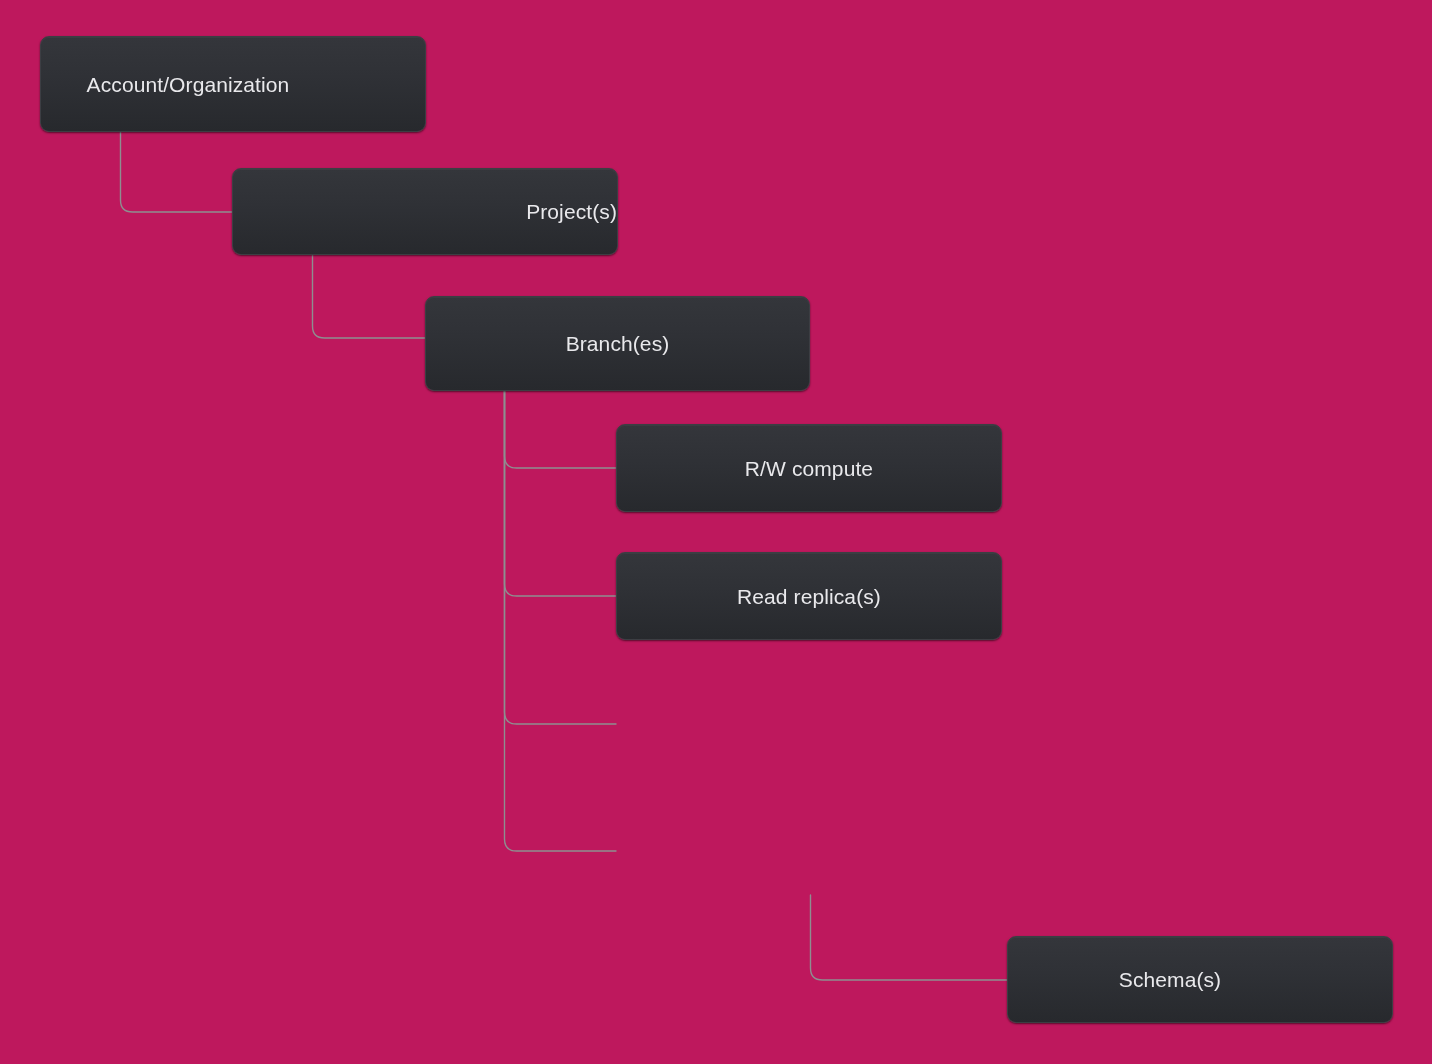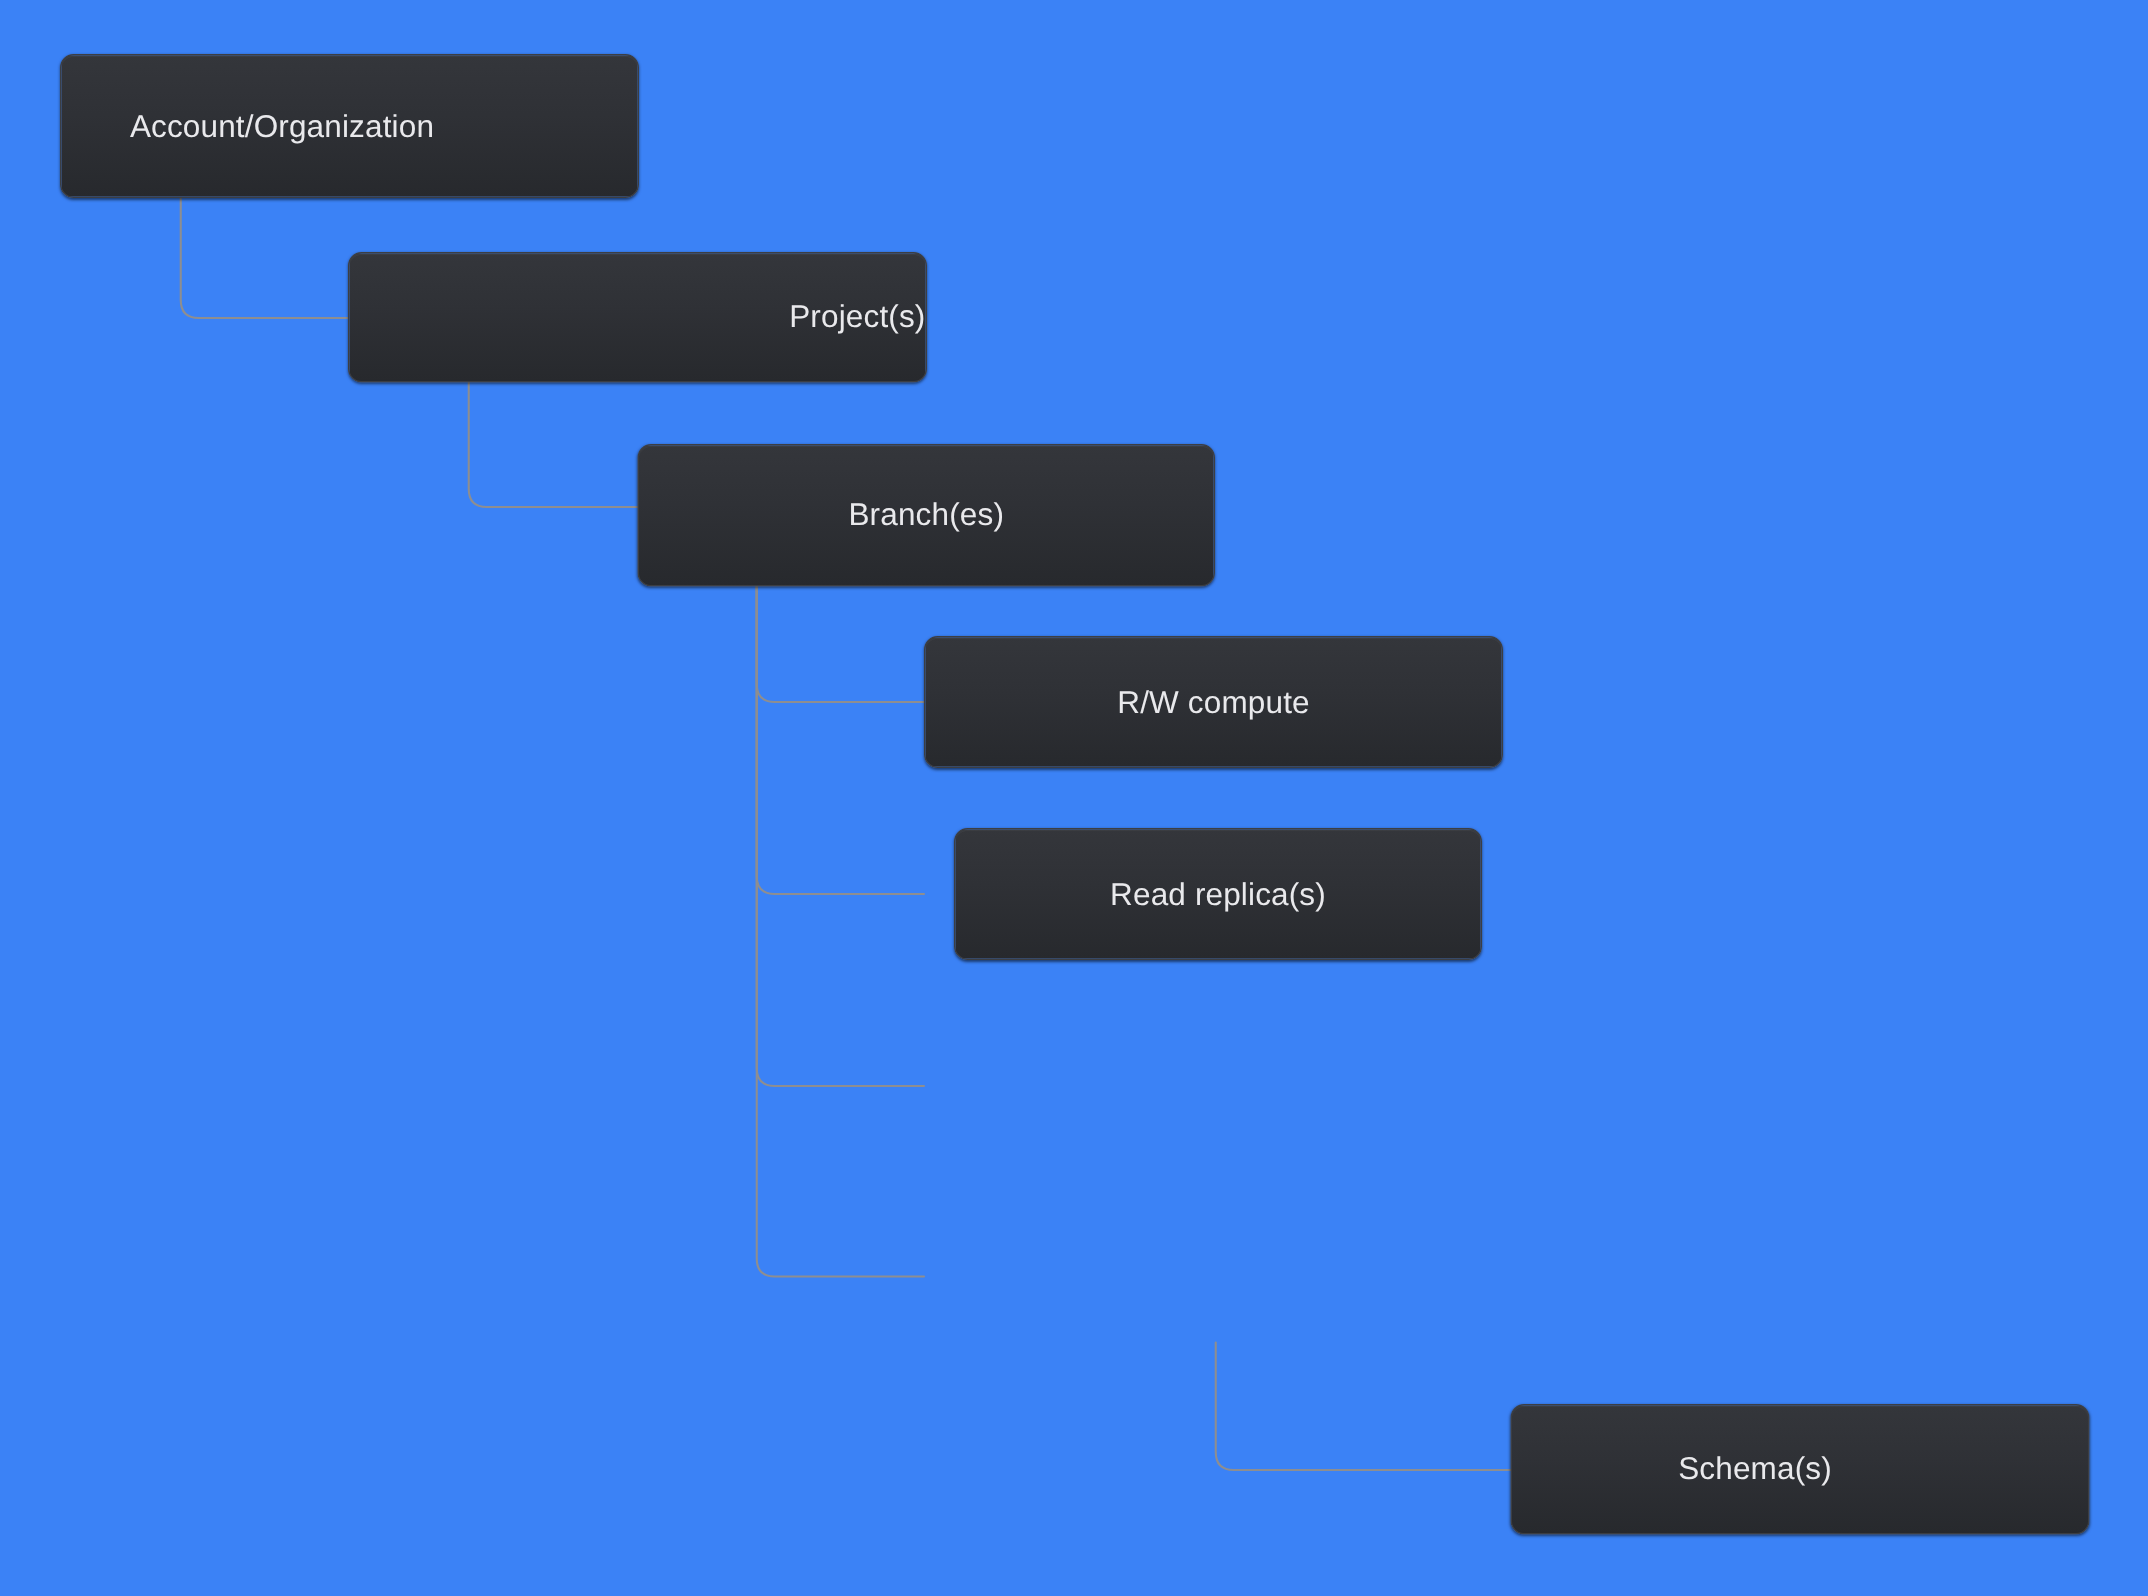--- a/index.html
+++ b/index.html
@@ -17,7 +17,7 @@
     position: relative;
     width: 1432px;
     height: 1064px;
-    background: #3b82f6;
+    background: #be185d;
     overflow: hidden;
   }
 

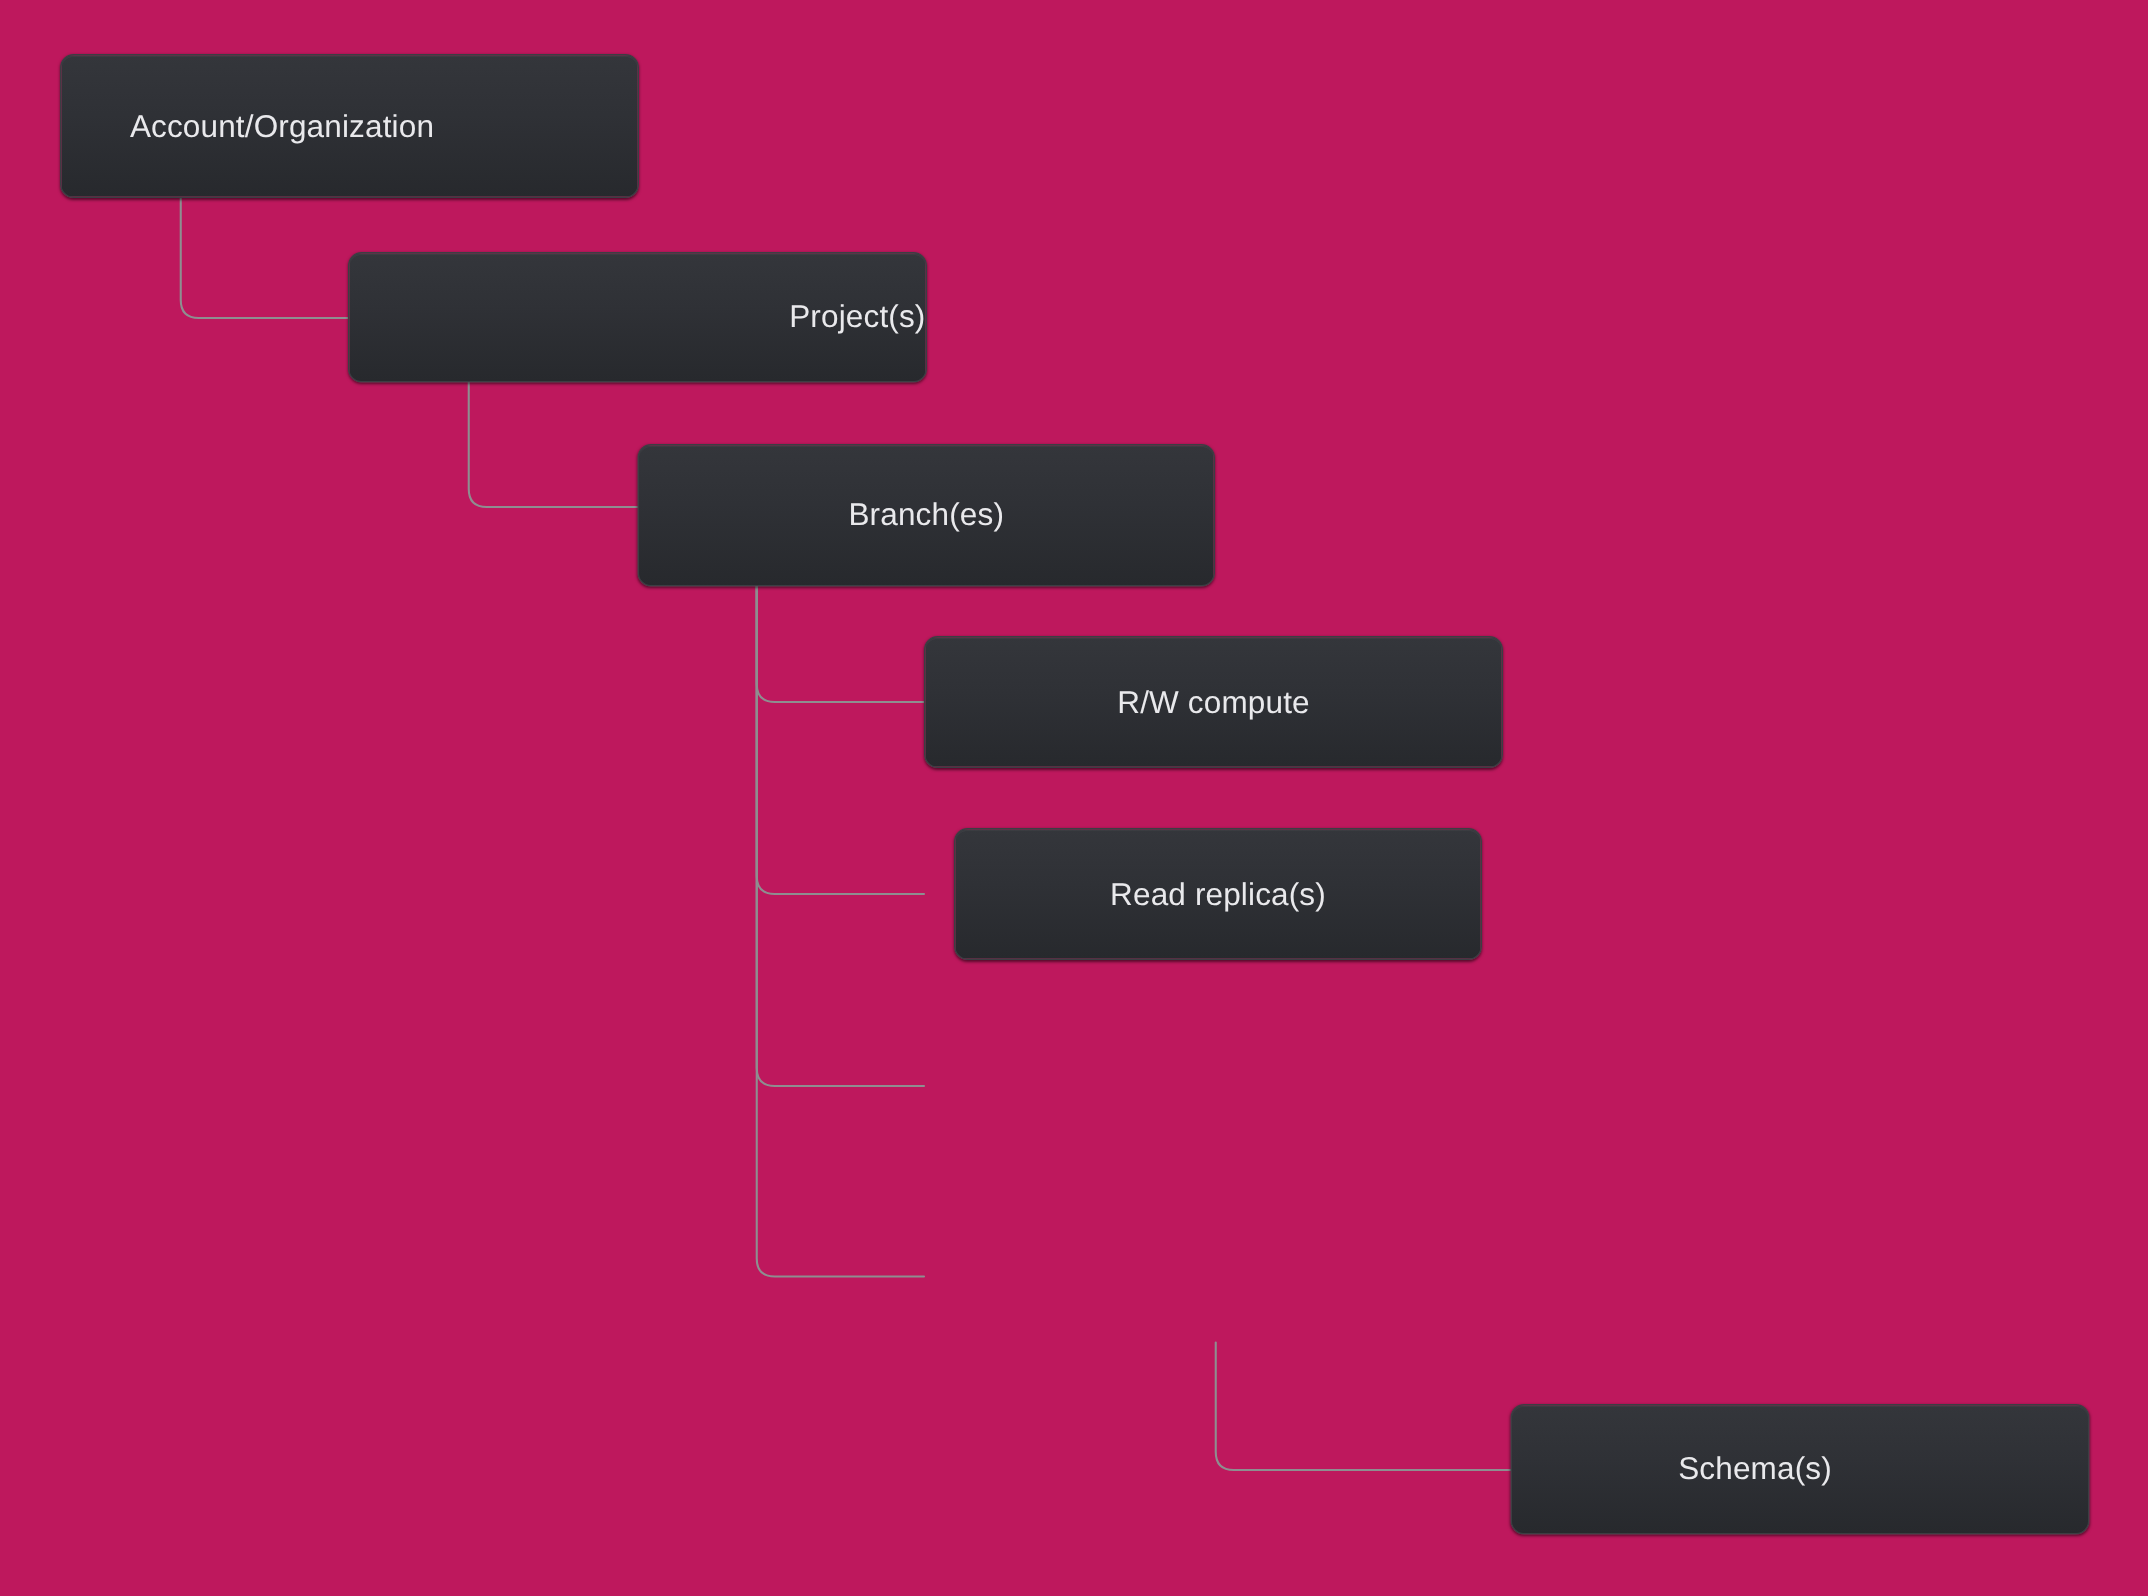--- a/index.html
+++ b/index.html
@@ -94,7 +94,7 @@
     <span class="label">R/W compute</span>
   </div>
 
-  <div class="node" id="node-replica" style="left: 636px; top: 552px; width: 352px; height: 88px;">
+  <div class="node" id="node-replica" style="left: 616px; top: 552px; width: 386px; height: 88px;">
     <span class="label">Read replica(s)</span>
   </div>
 

